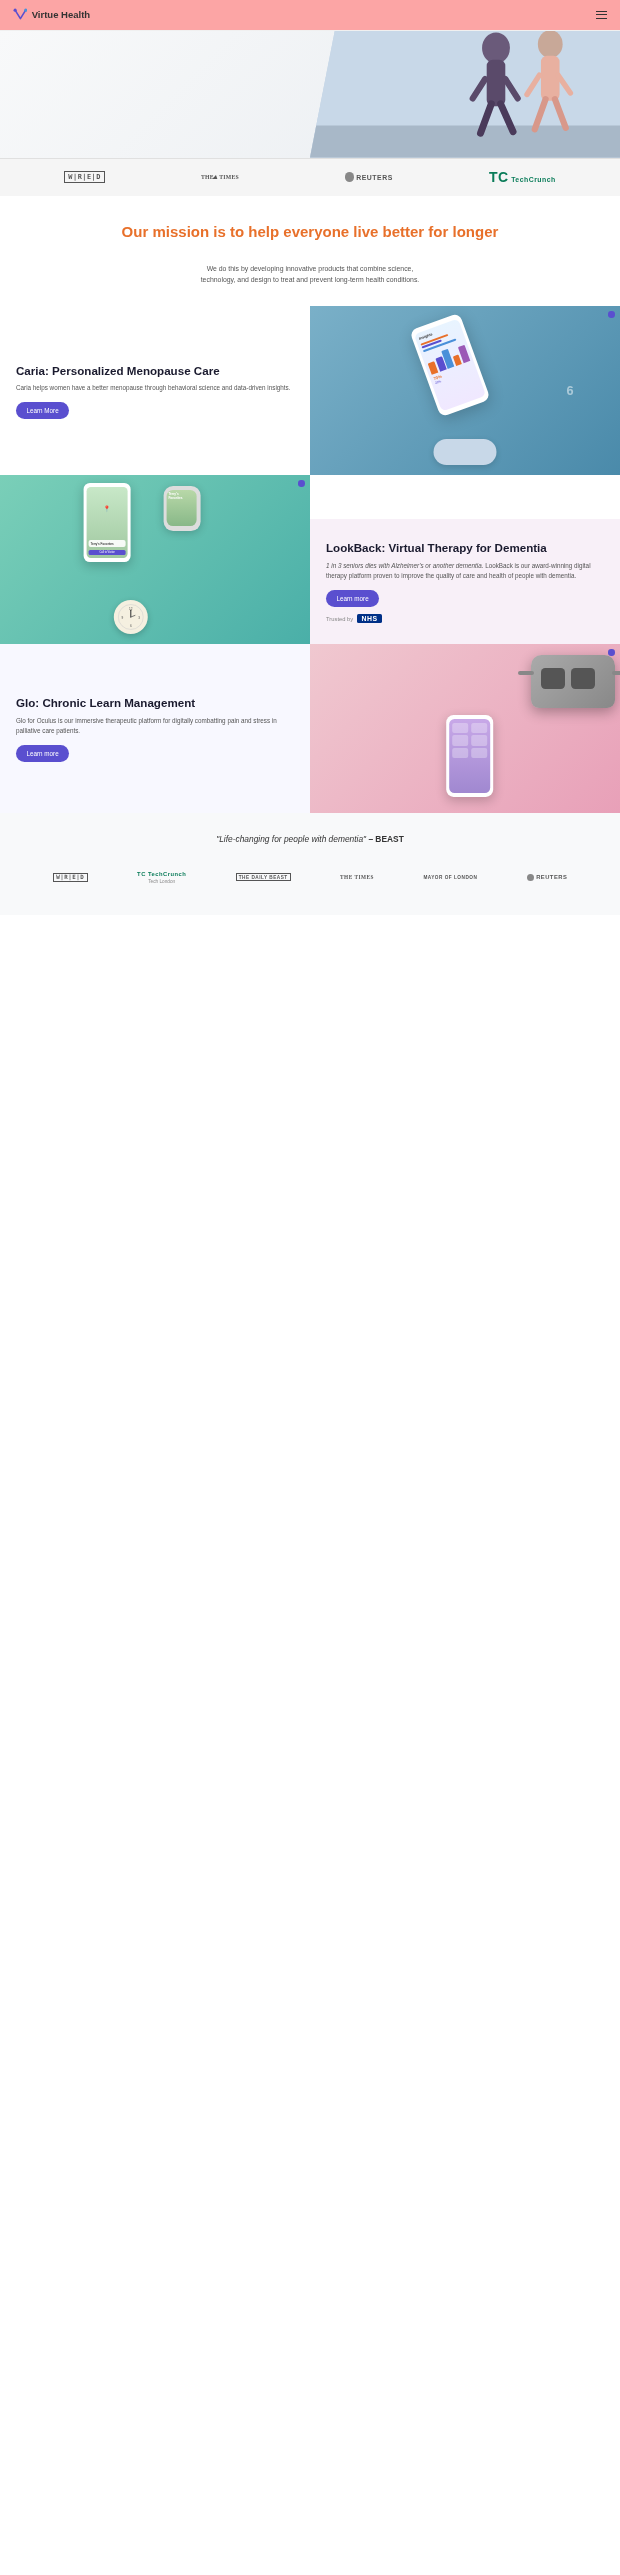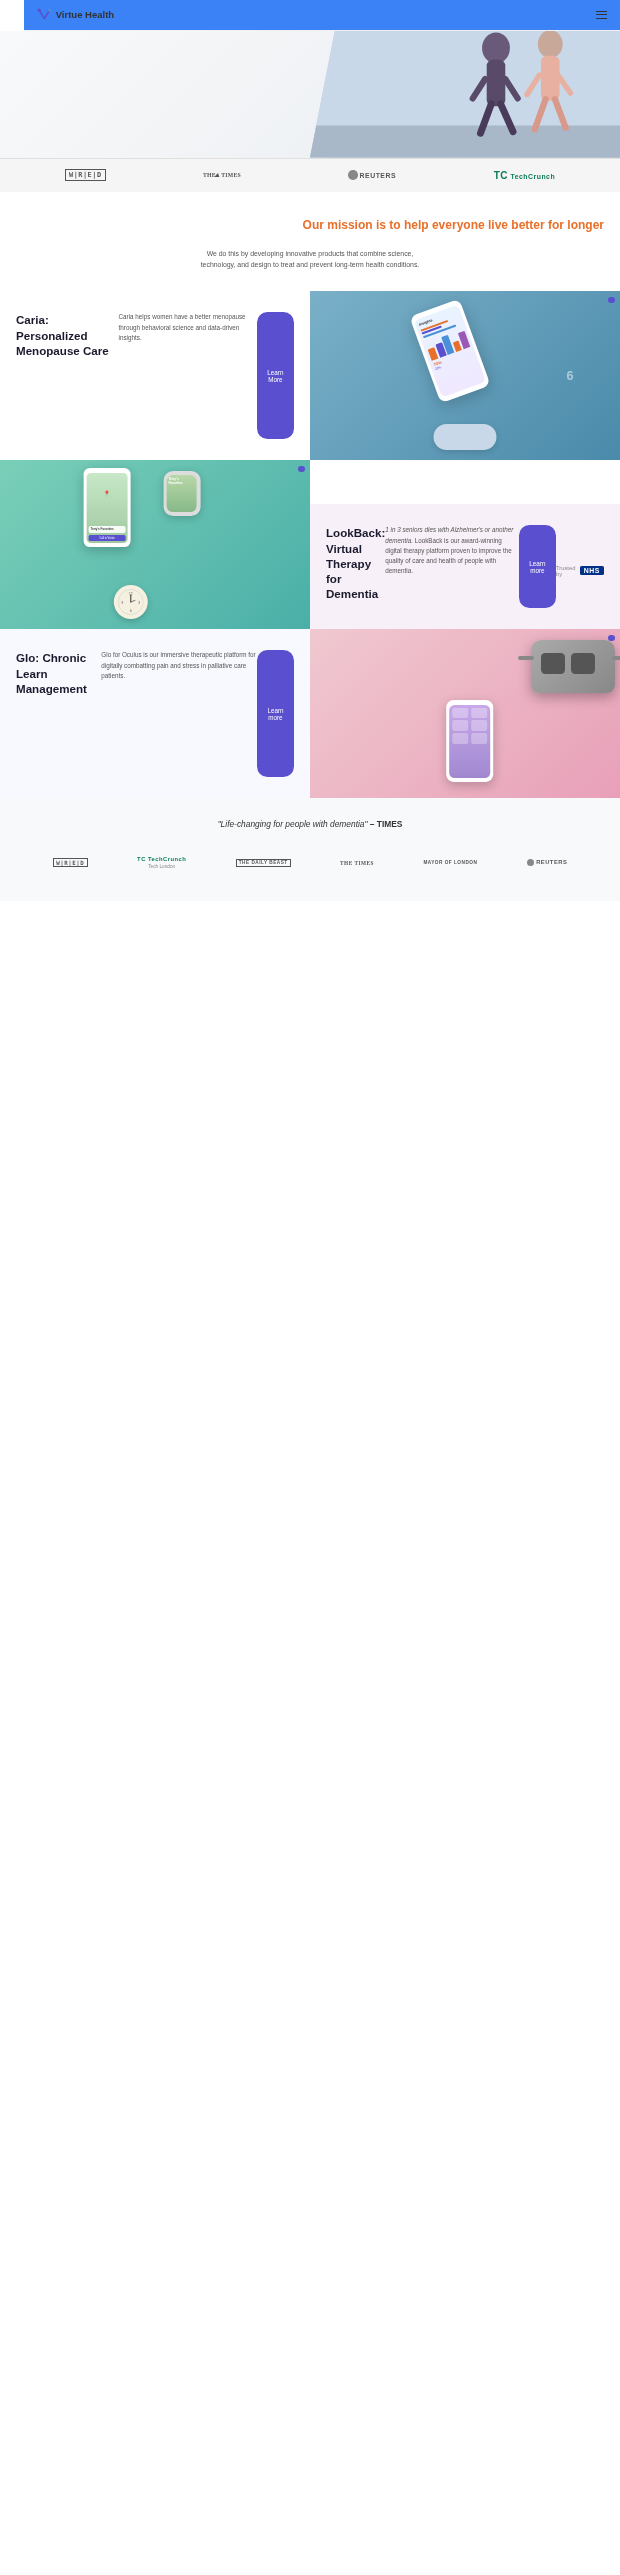--- a/index.html
+++ b/index.html
@@ -8,7 +8,7 @@
     
     nav {
       display: flex; align-items: center; justify-content: space-between;
-      padding: 7.4px 12.7px; background: #3b82f6; border-bottom: 0.5px solid #f0f0f0; margin-left: 24px;
+      padding: 7.4px 12.7px; background: #fca5a5; border-bottom: 0.5px solid #f0f0f0;
     }
     .nav-logo { display: flex; align-items: center; gap: 4.2px; }
     .nav-logo-icon { width: 14.8px; height: 14.8px; }

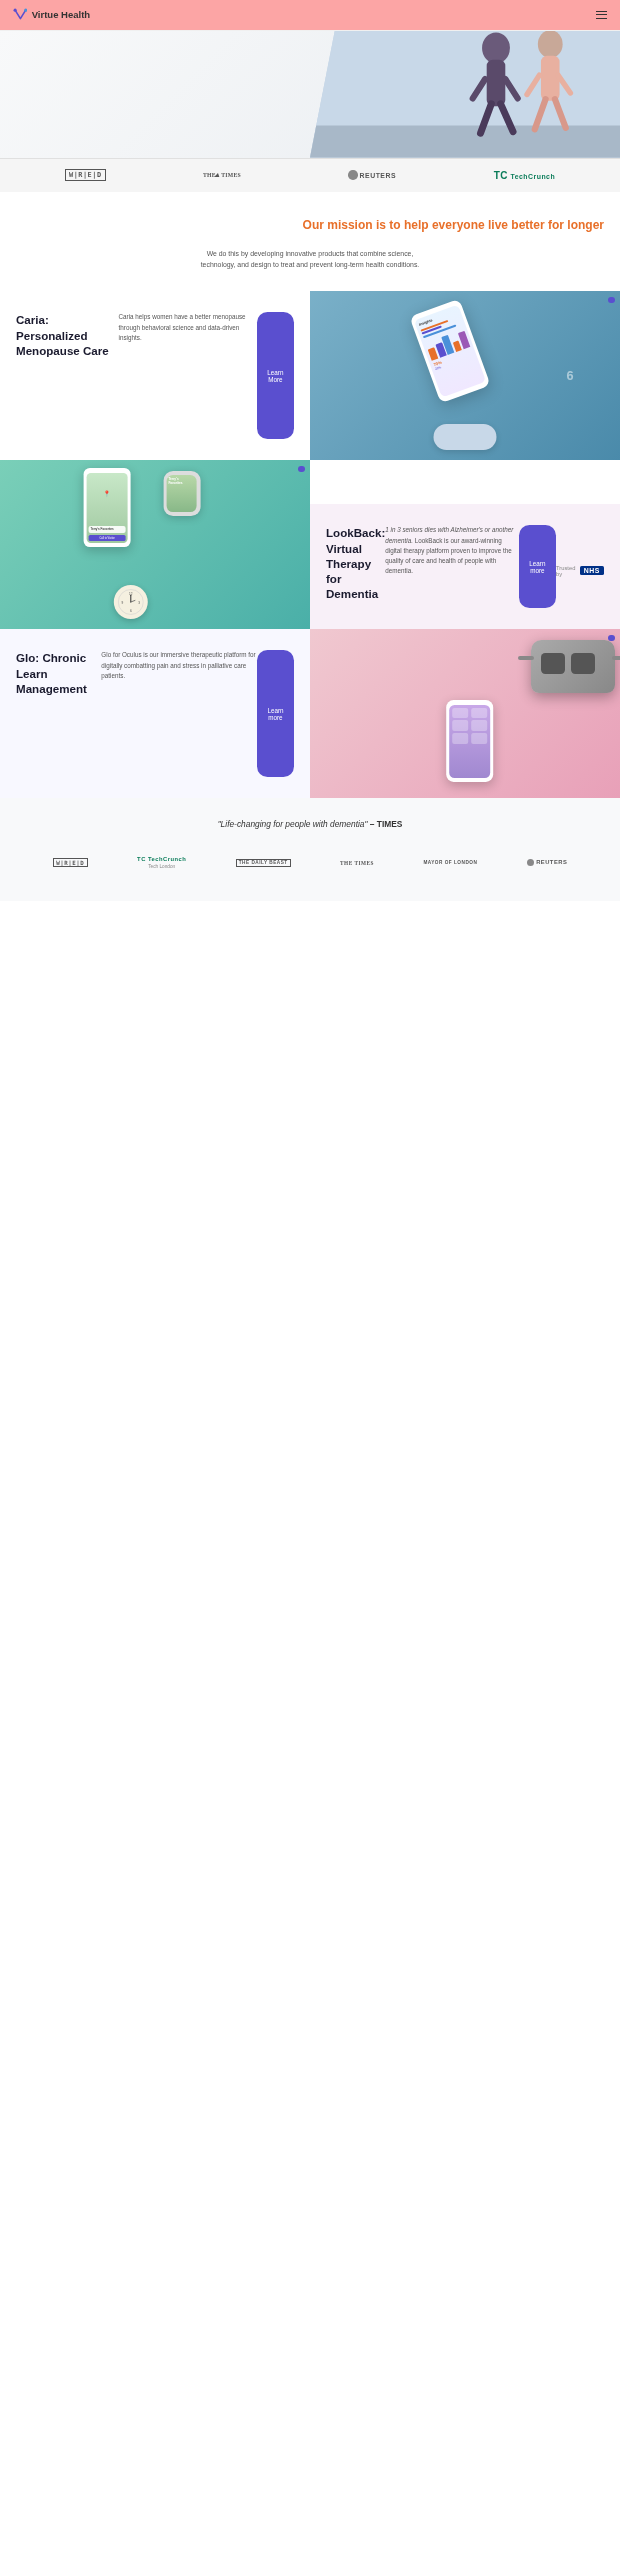--- a/index.html
+++ b/index.html
@@ -42,7 +42,7 @@
     .press-logo.reuters { display: flex; align-items: center; gap: 2.1px; }
     .reuters-circle { width: 9.5px; height: 9.5px; border-radius: 50%; background: #888; display: inline-block; }
     .press-logo.techcrunch { color: #0a7c59; }
-    .press-logo.techcrunch .tc { font-weight: 900; font-size: 10px; }
+    .press-logo.techcrunch .tc { font-weight: 900; font-size: 14px; }
 
     
     .mission { text-align: center; padding: 26px 16px 21px; background: #fff; }

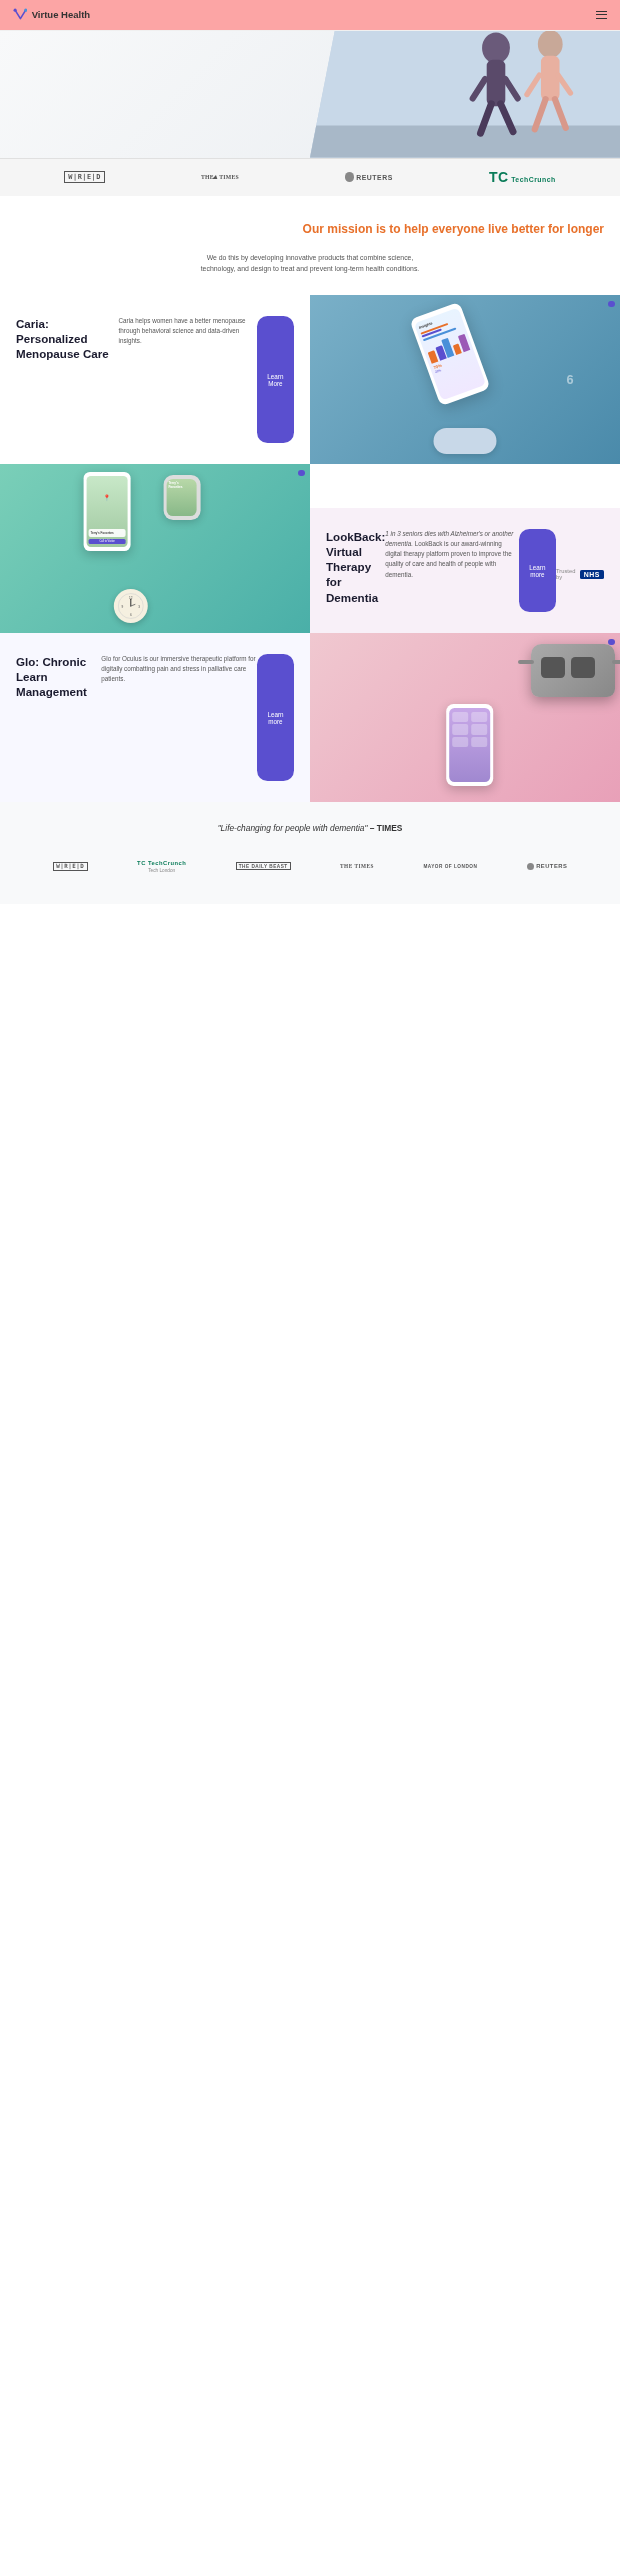--- a/index.html
+++ b/index.html
@@ -46,7 +46,7 @@
 
     
     .mission { text-align: center; padding: 26px 16px 21px; background: #fff; }
-    .mission-title { font-size: 12px; font-weight: 600; color: #e8702a; line-height: 1.3; margin-bottom: 15px; text-align: right; }
+    .mission-title { font-size: 15px; font-weight: 600; color: #e8702a; line-height: 1.3; margin-bottom: 22px; }
     .mission-sub { font-size: 6.9px; color: #555; line-height: 1.6; max-width: 221px; margin: 0 auto; }
 
     

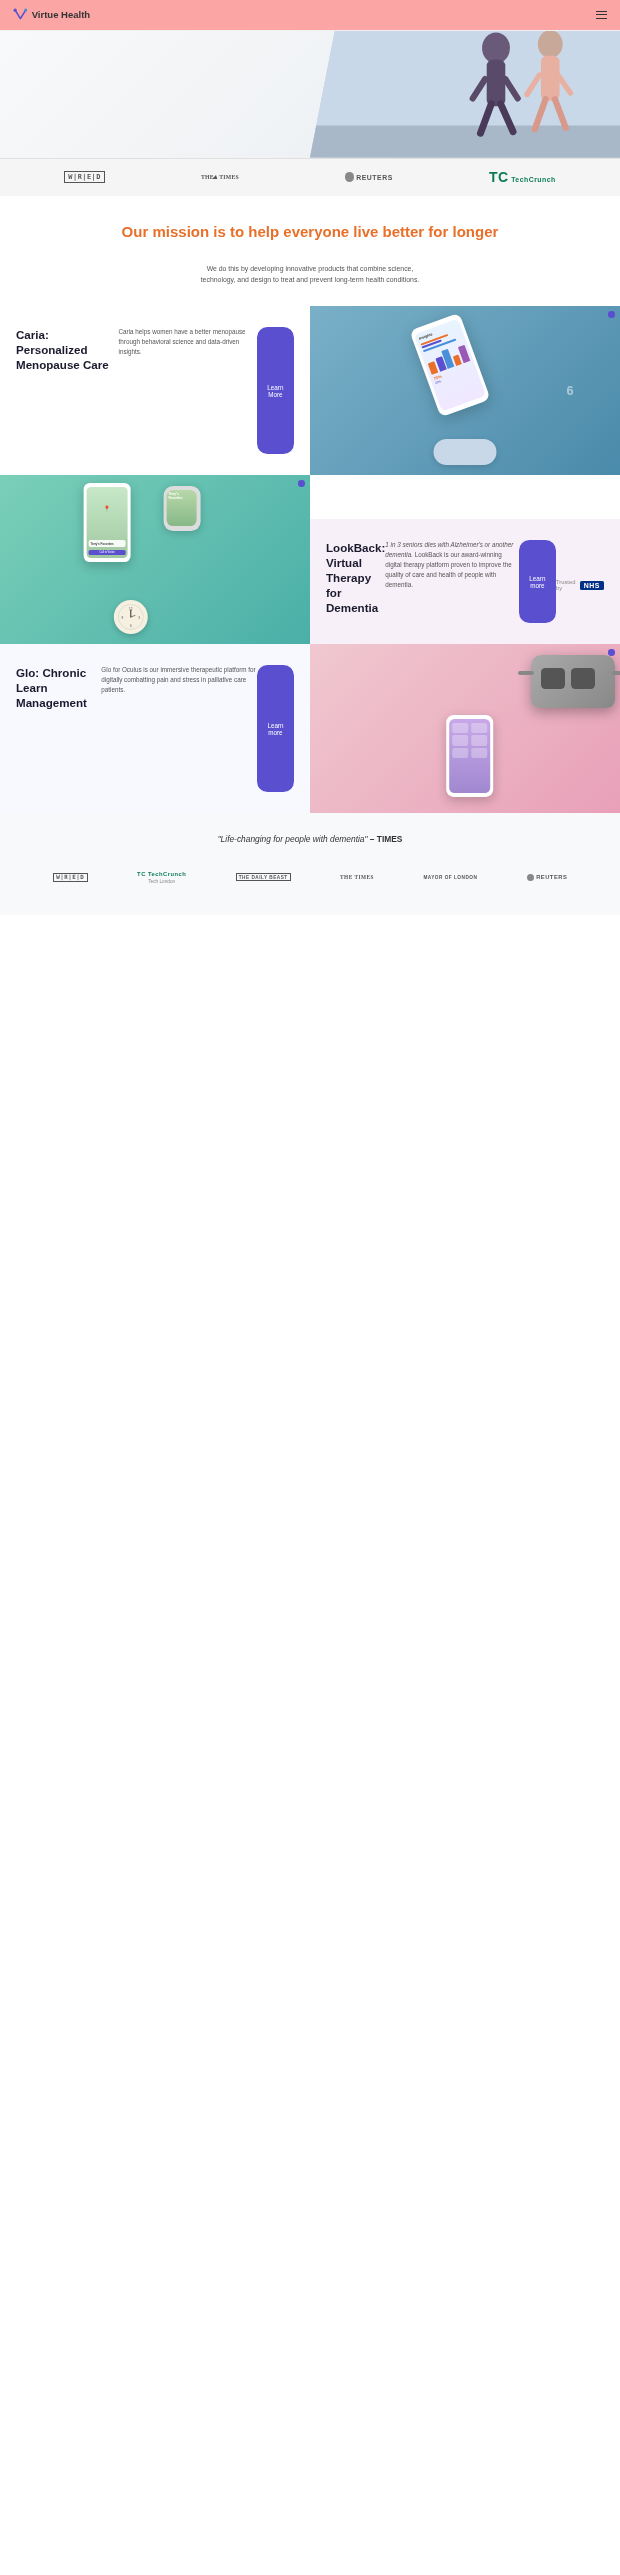--- a/index.html
+++ b/index.html
@@ -55,7 +55,7 @@
     }
     .product-card.reverse { }
     .product-text {
-      padding: 21px 16px; display: flex; flex-direction: row; justify-content: center;
+      padding: 21px 16px; display: flex; flex-direction: column; justify-content: center;
       background: #fff;
     }
     .product-title { font-size: 11.6px; font-weight: 700; color: #1a1a2e; margin-bottom: 5.3px; line-height: 1.3; }

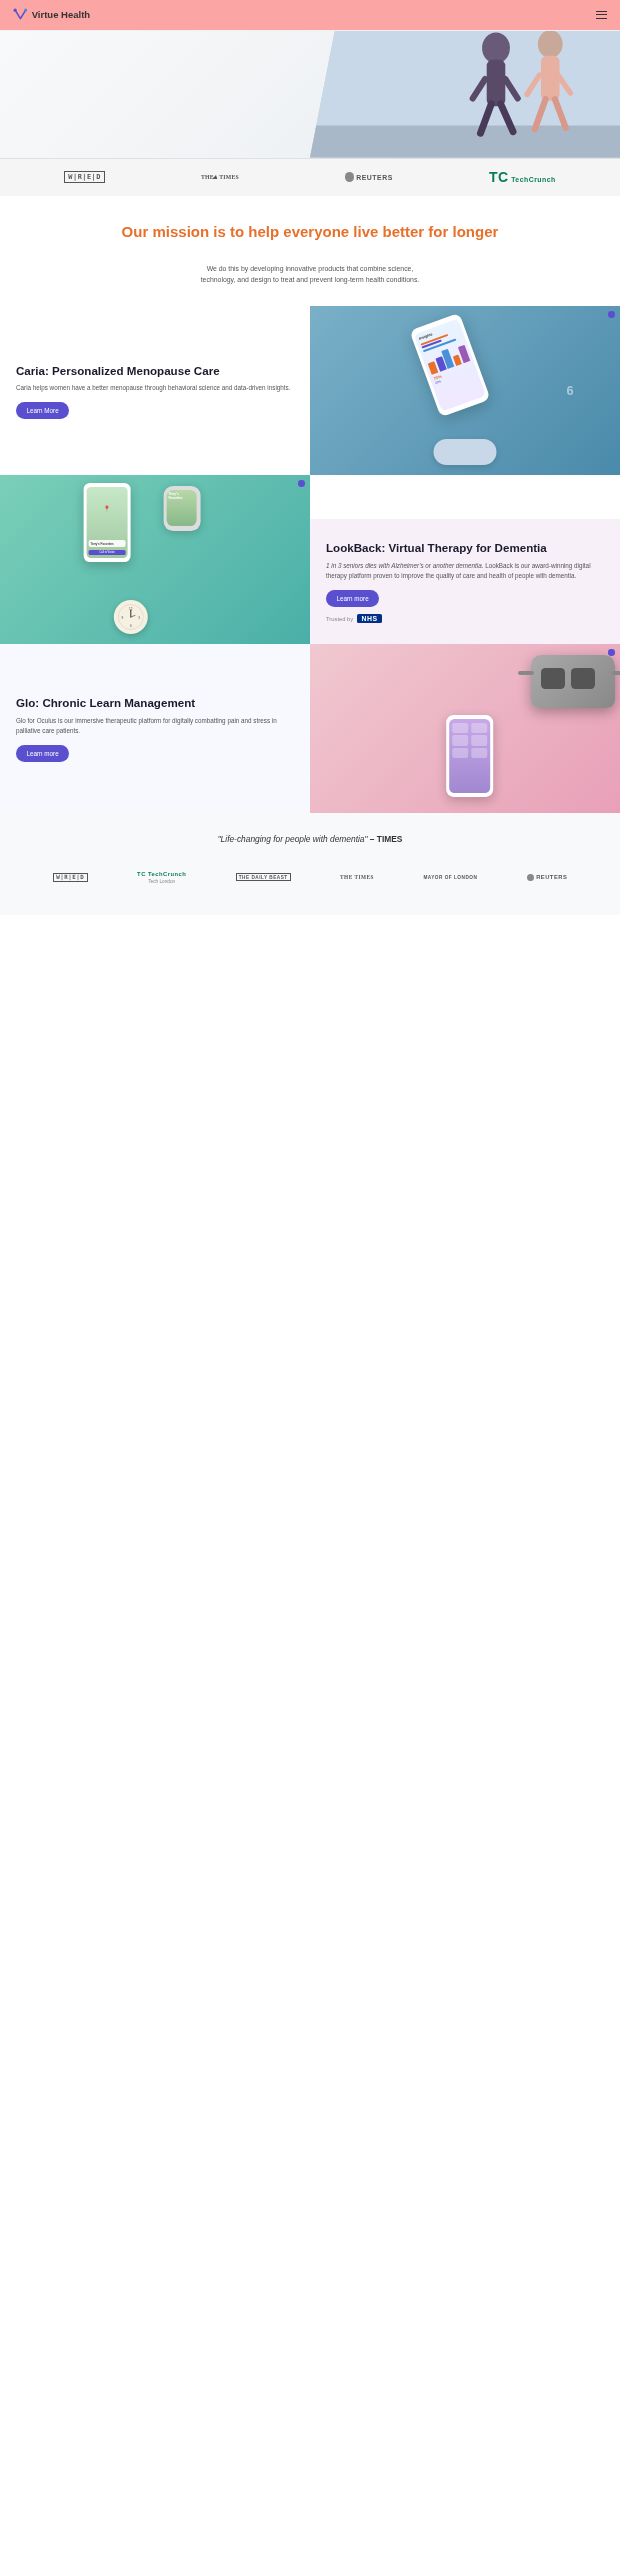--- a/index.html
+++ b/index.html
@@ -386,7 +386,7 @@
 <section class="quote-section">
   <p class="quote-text">
     <span>"Life-changing for people with dementia"</span>
-    <strong> <span>– TIMES</span></strong>
+    <strong> <span>– BEAST</span></strong>
   </p>
 
   <div class="bottom-press">

